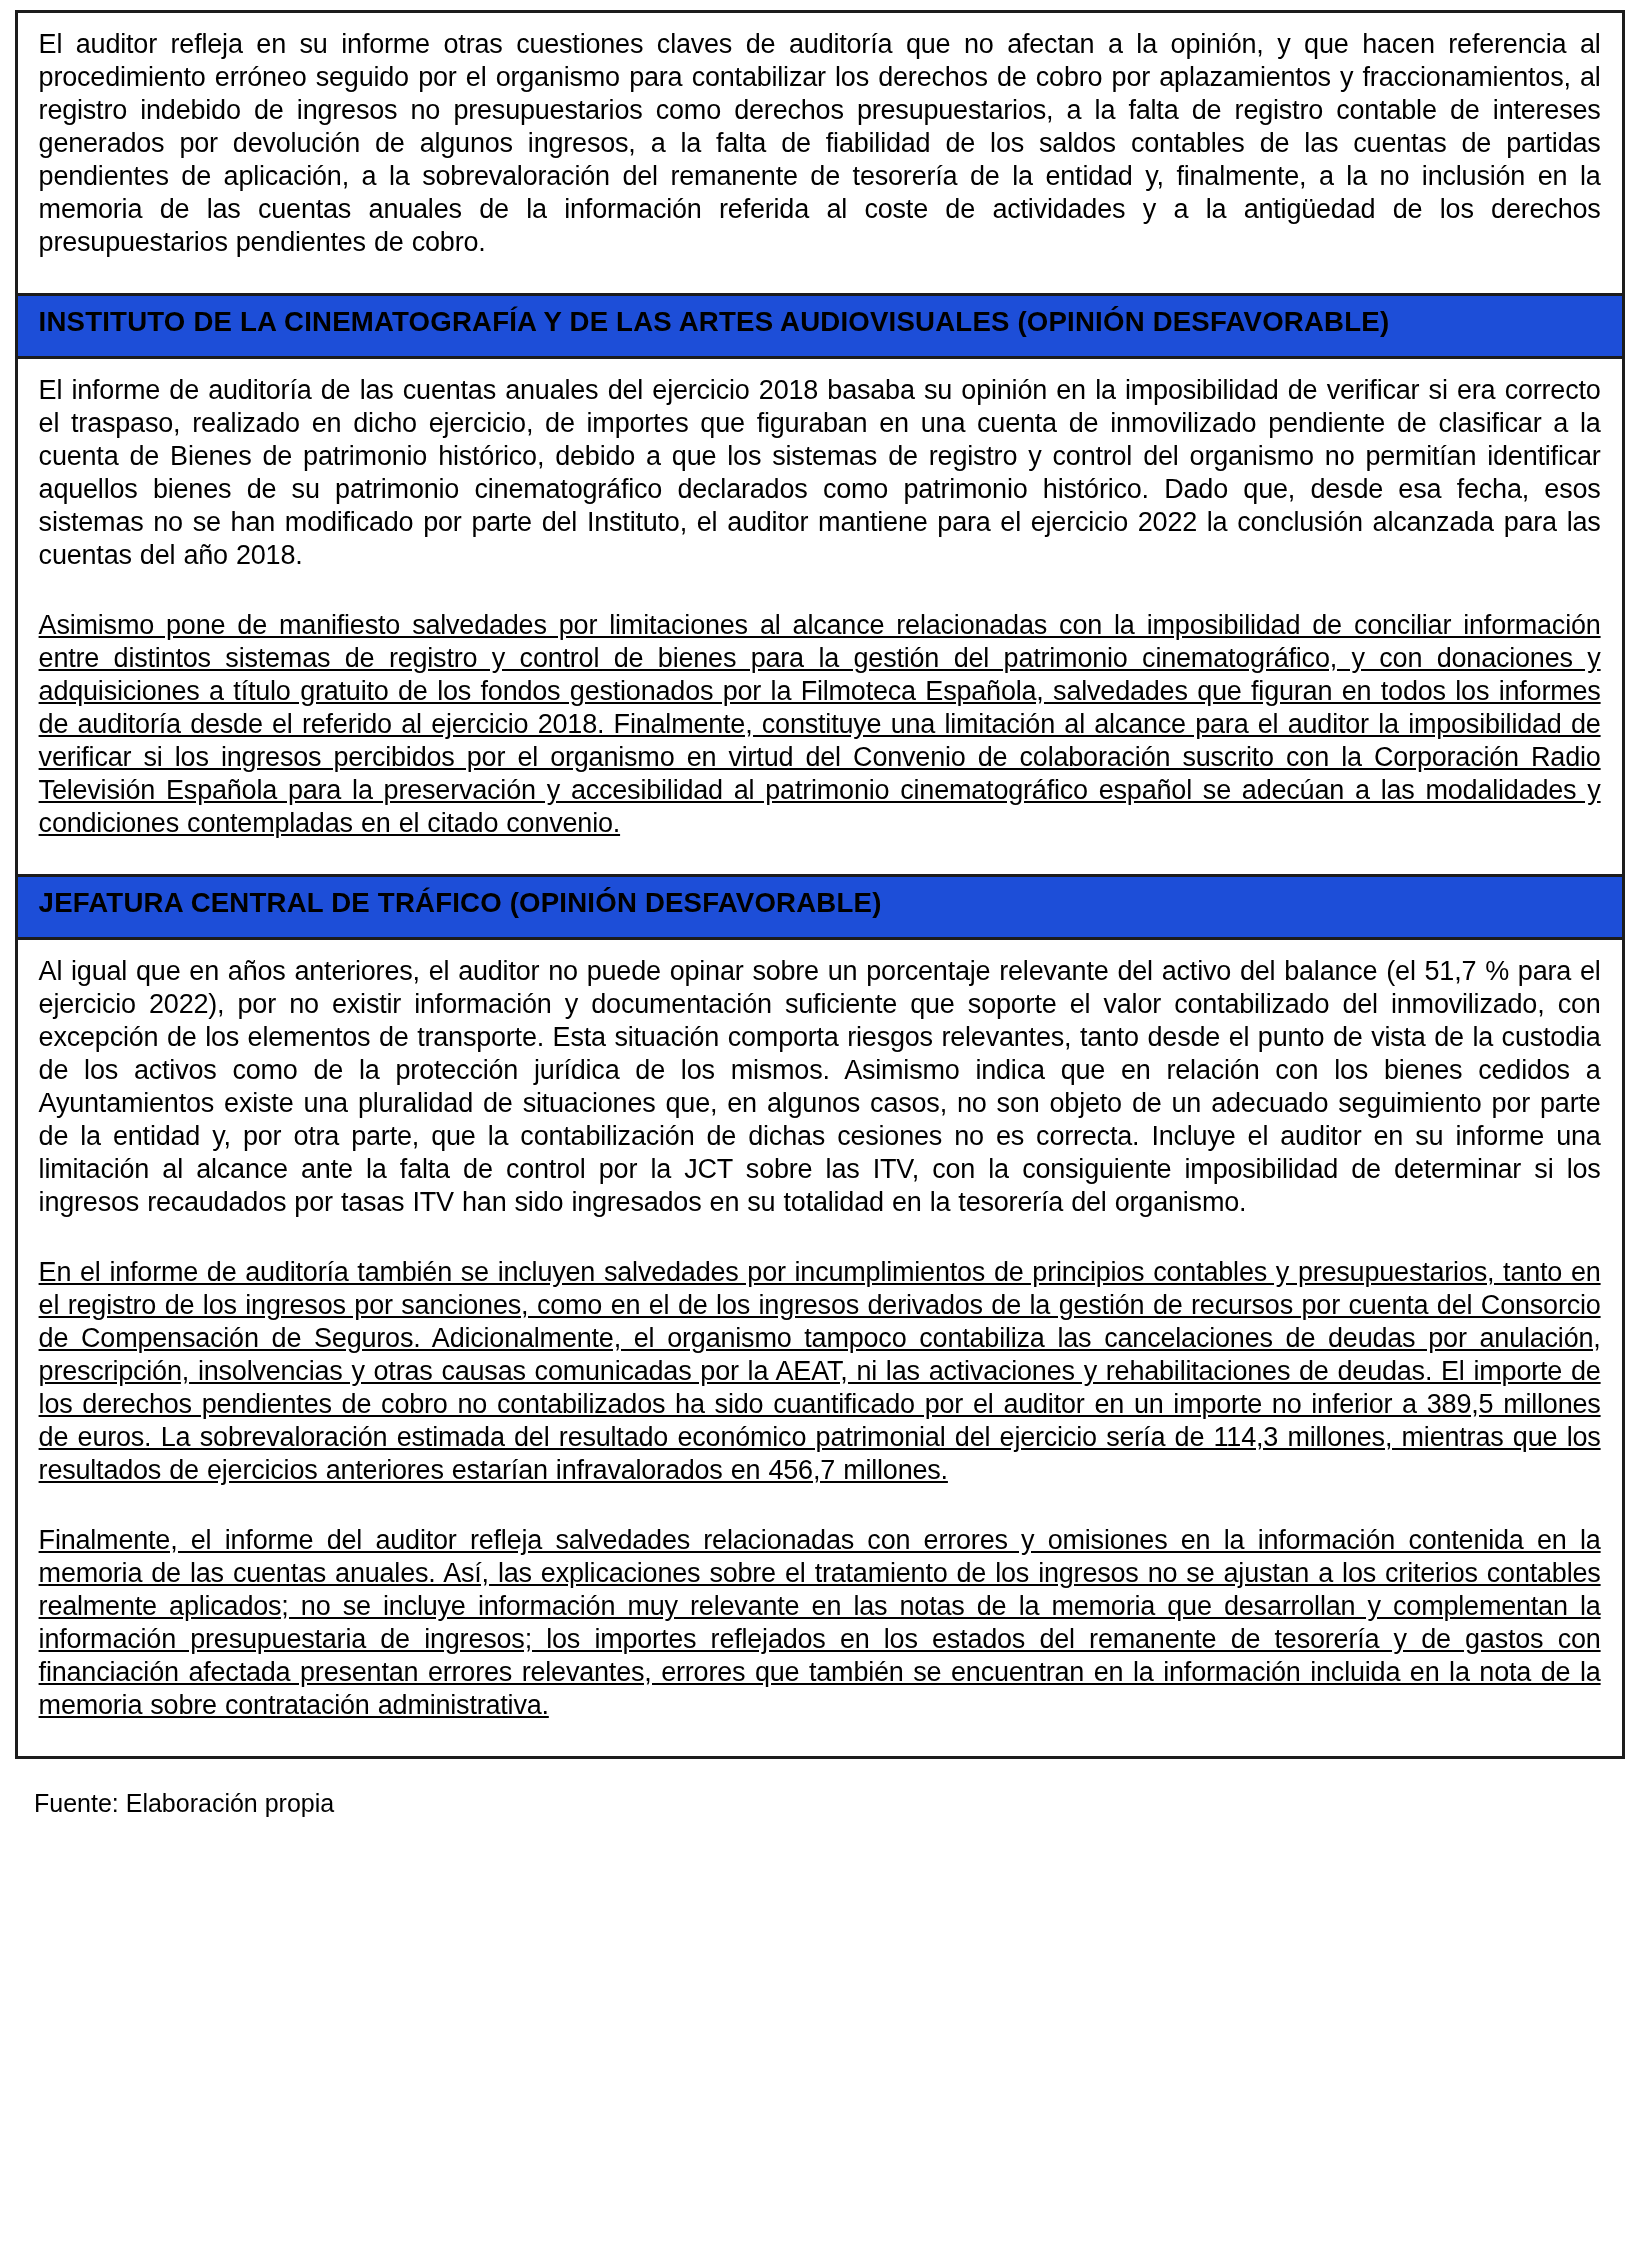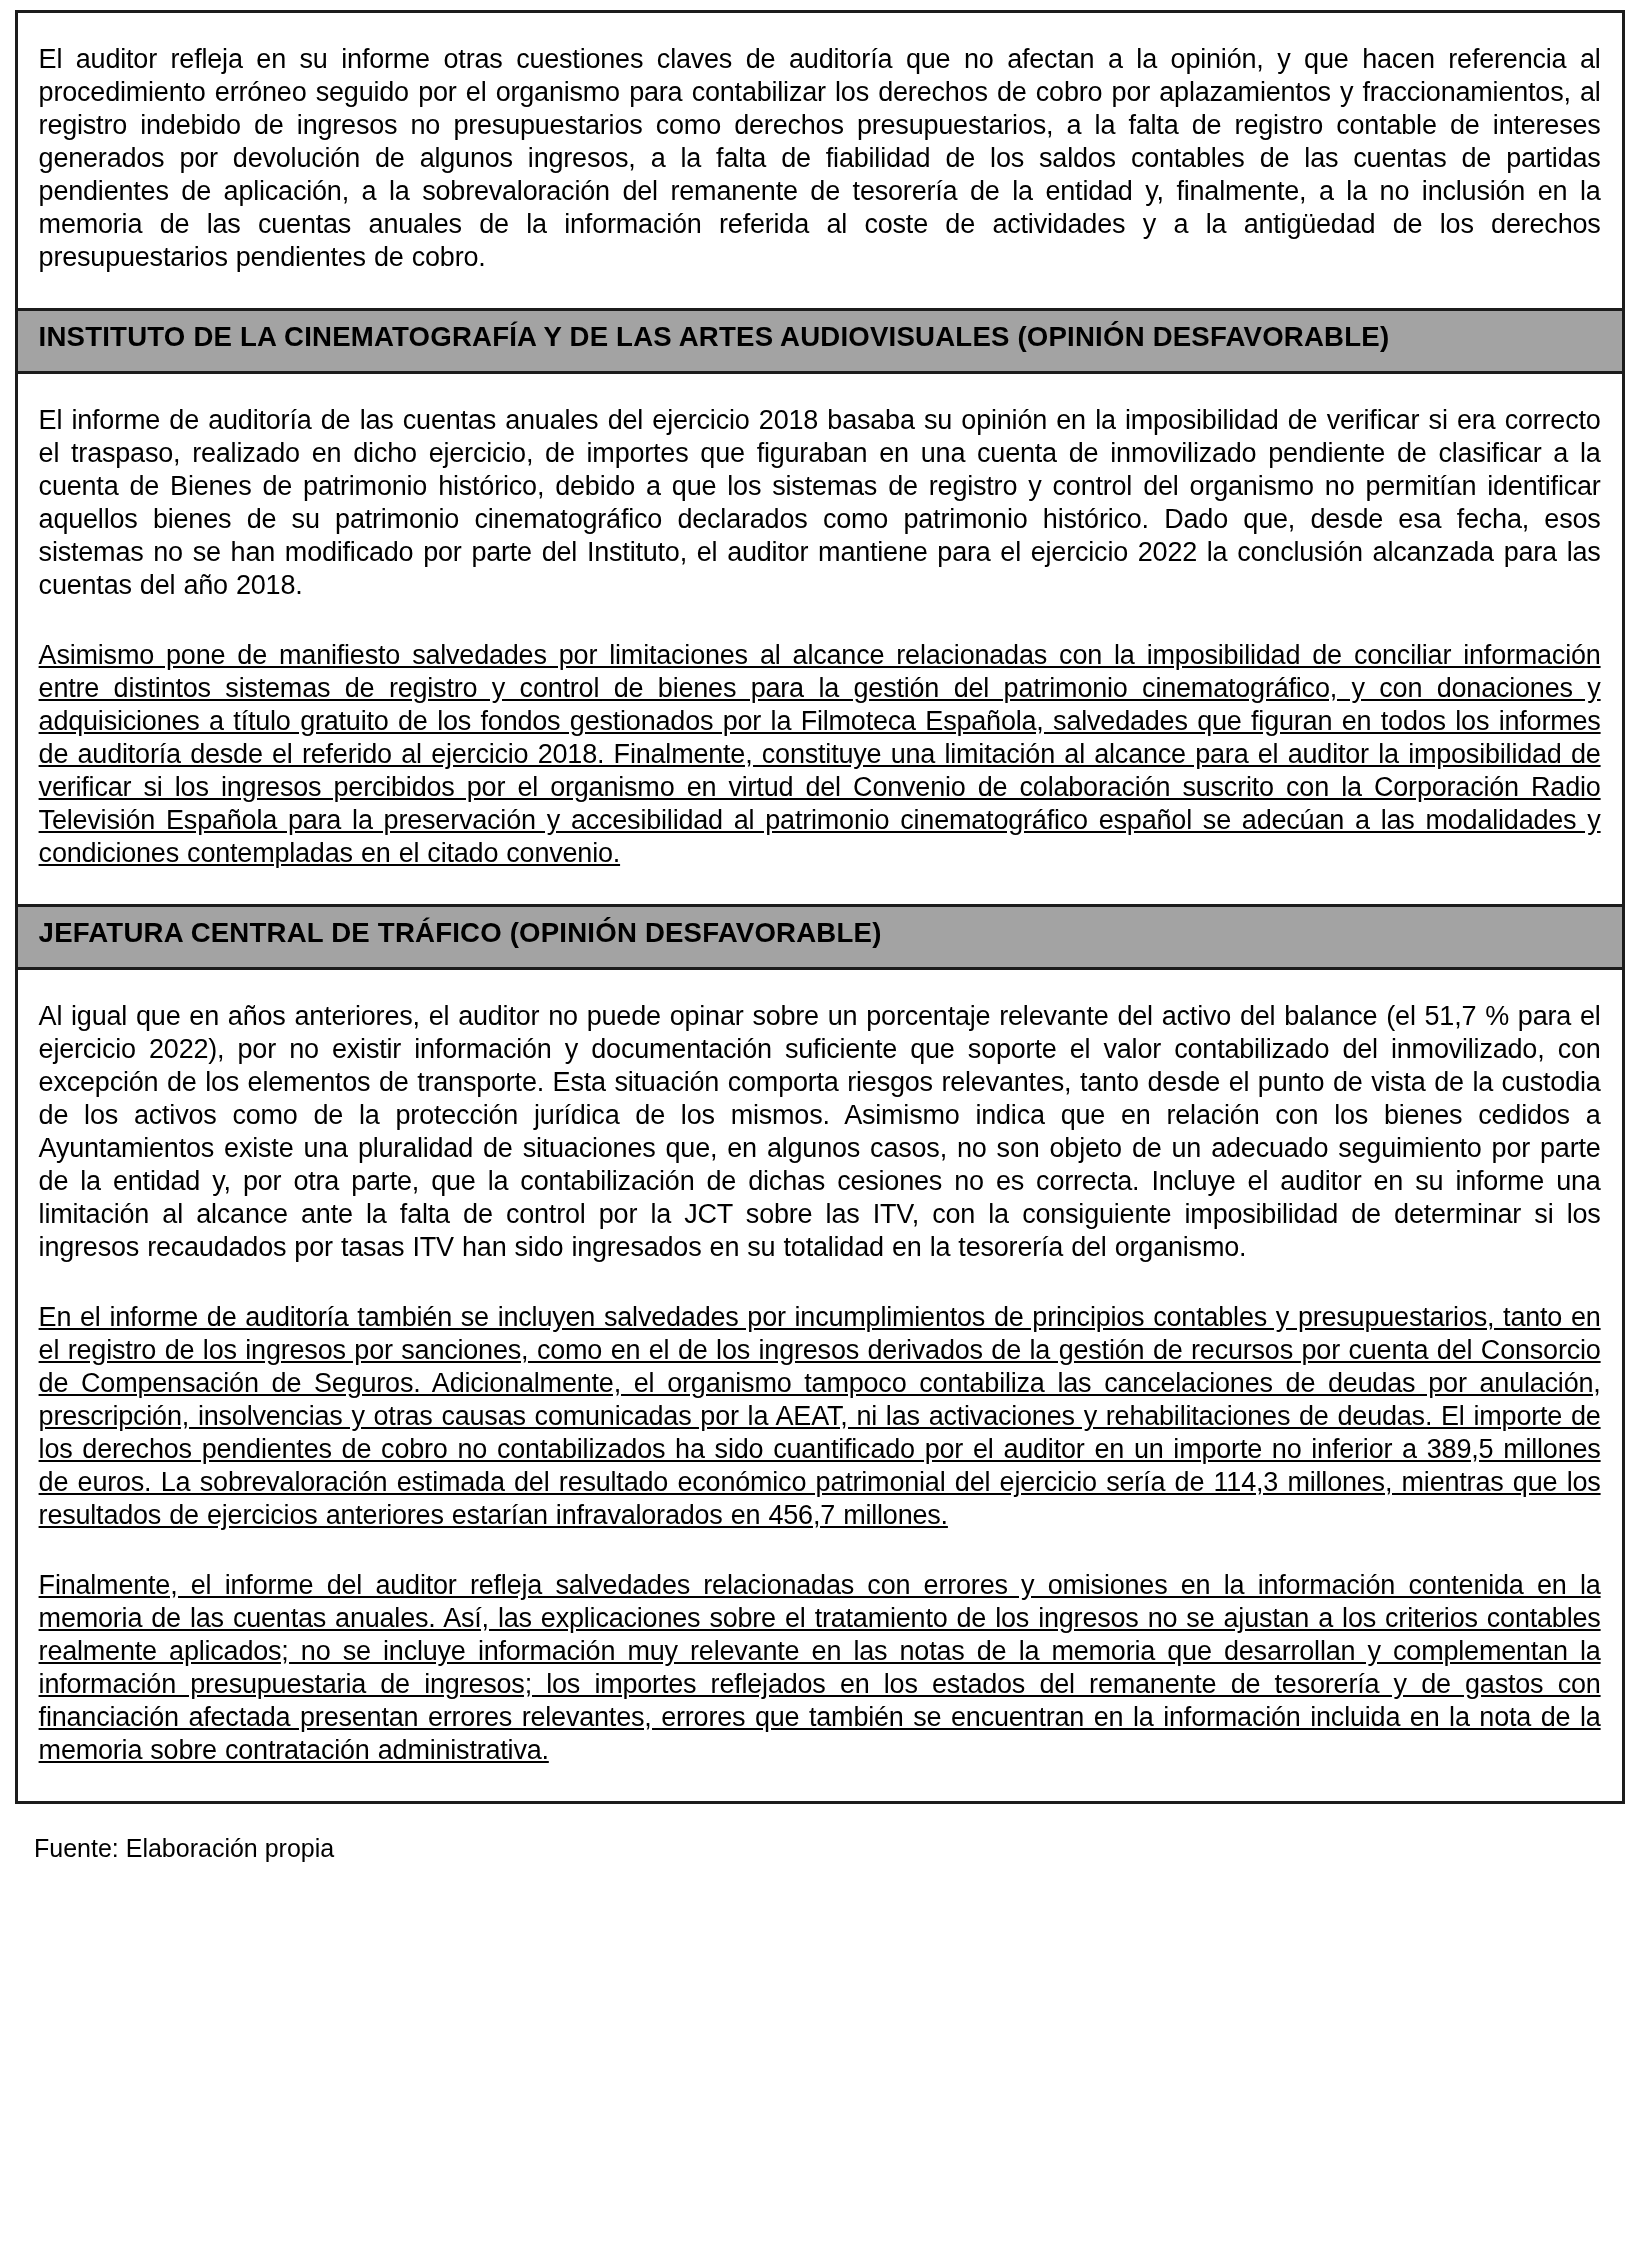--- a/index.html
+++ b/index.html
@@ -31,7 +31,7 @@
   }
   .cell-body {
     background: #ffffff;
-    padding: 30px 21px 34px 21px;
+    padding: 15px 21px 34px 21px;
   }
   .cell-header {
     background: #a3a3a3;

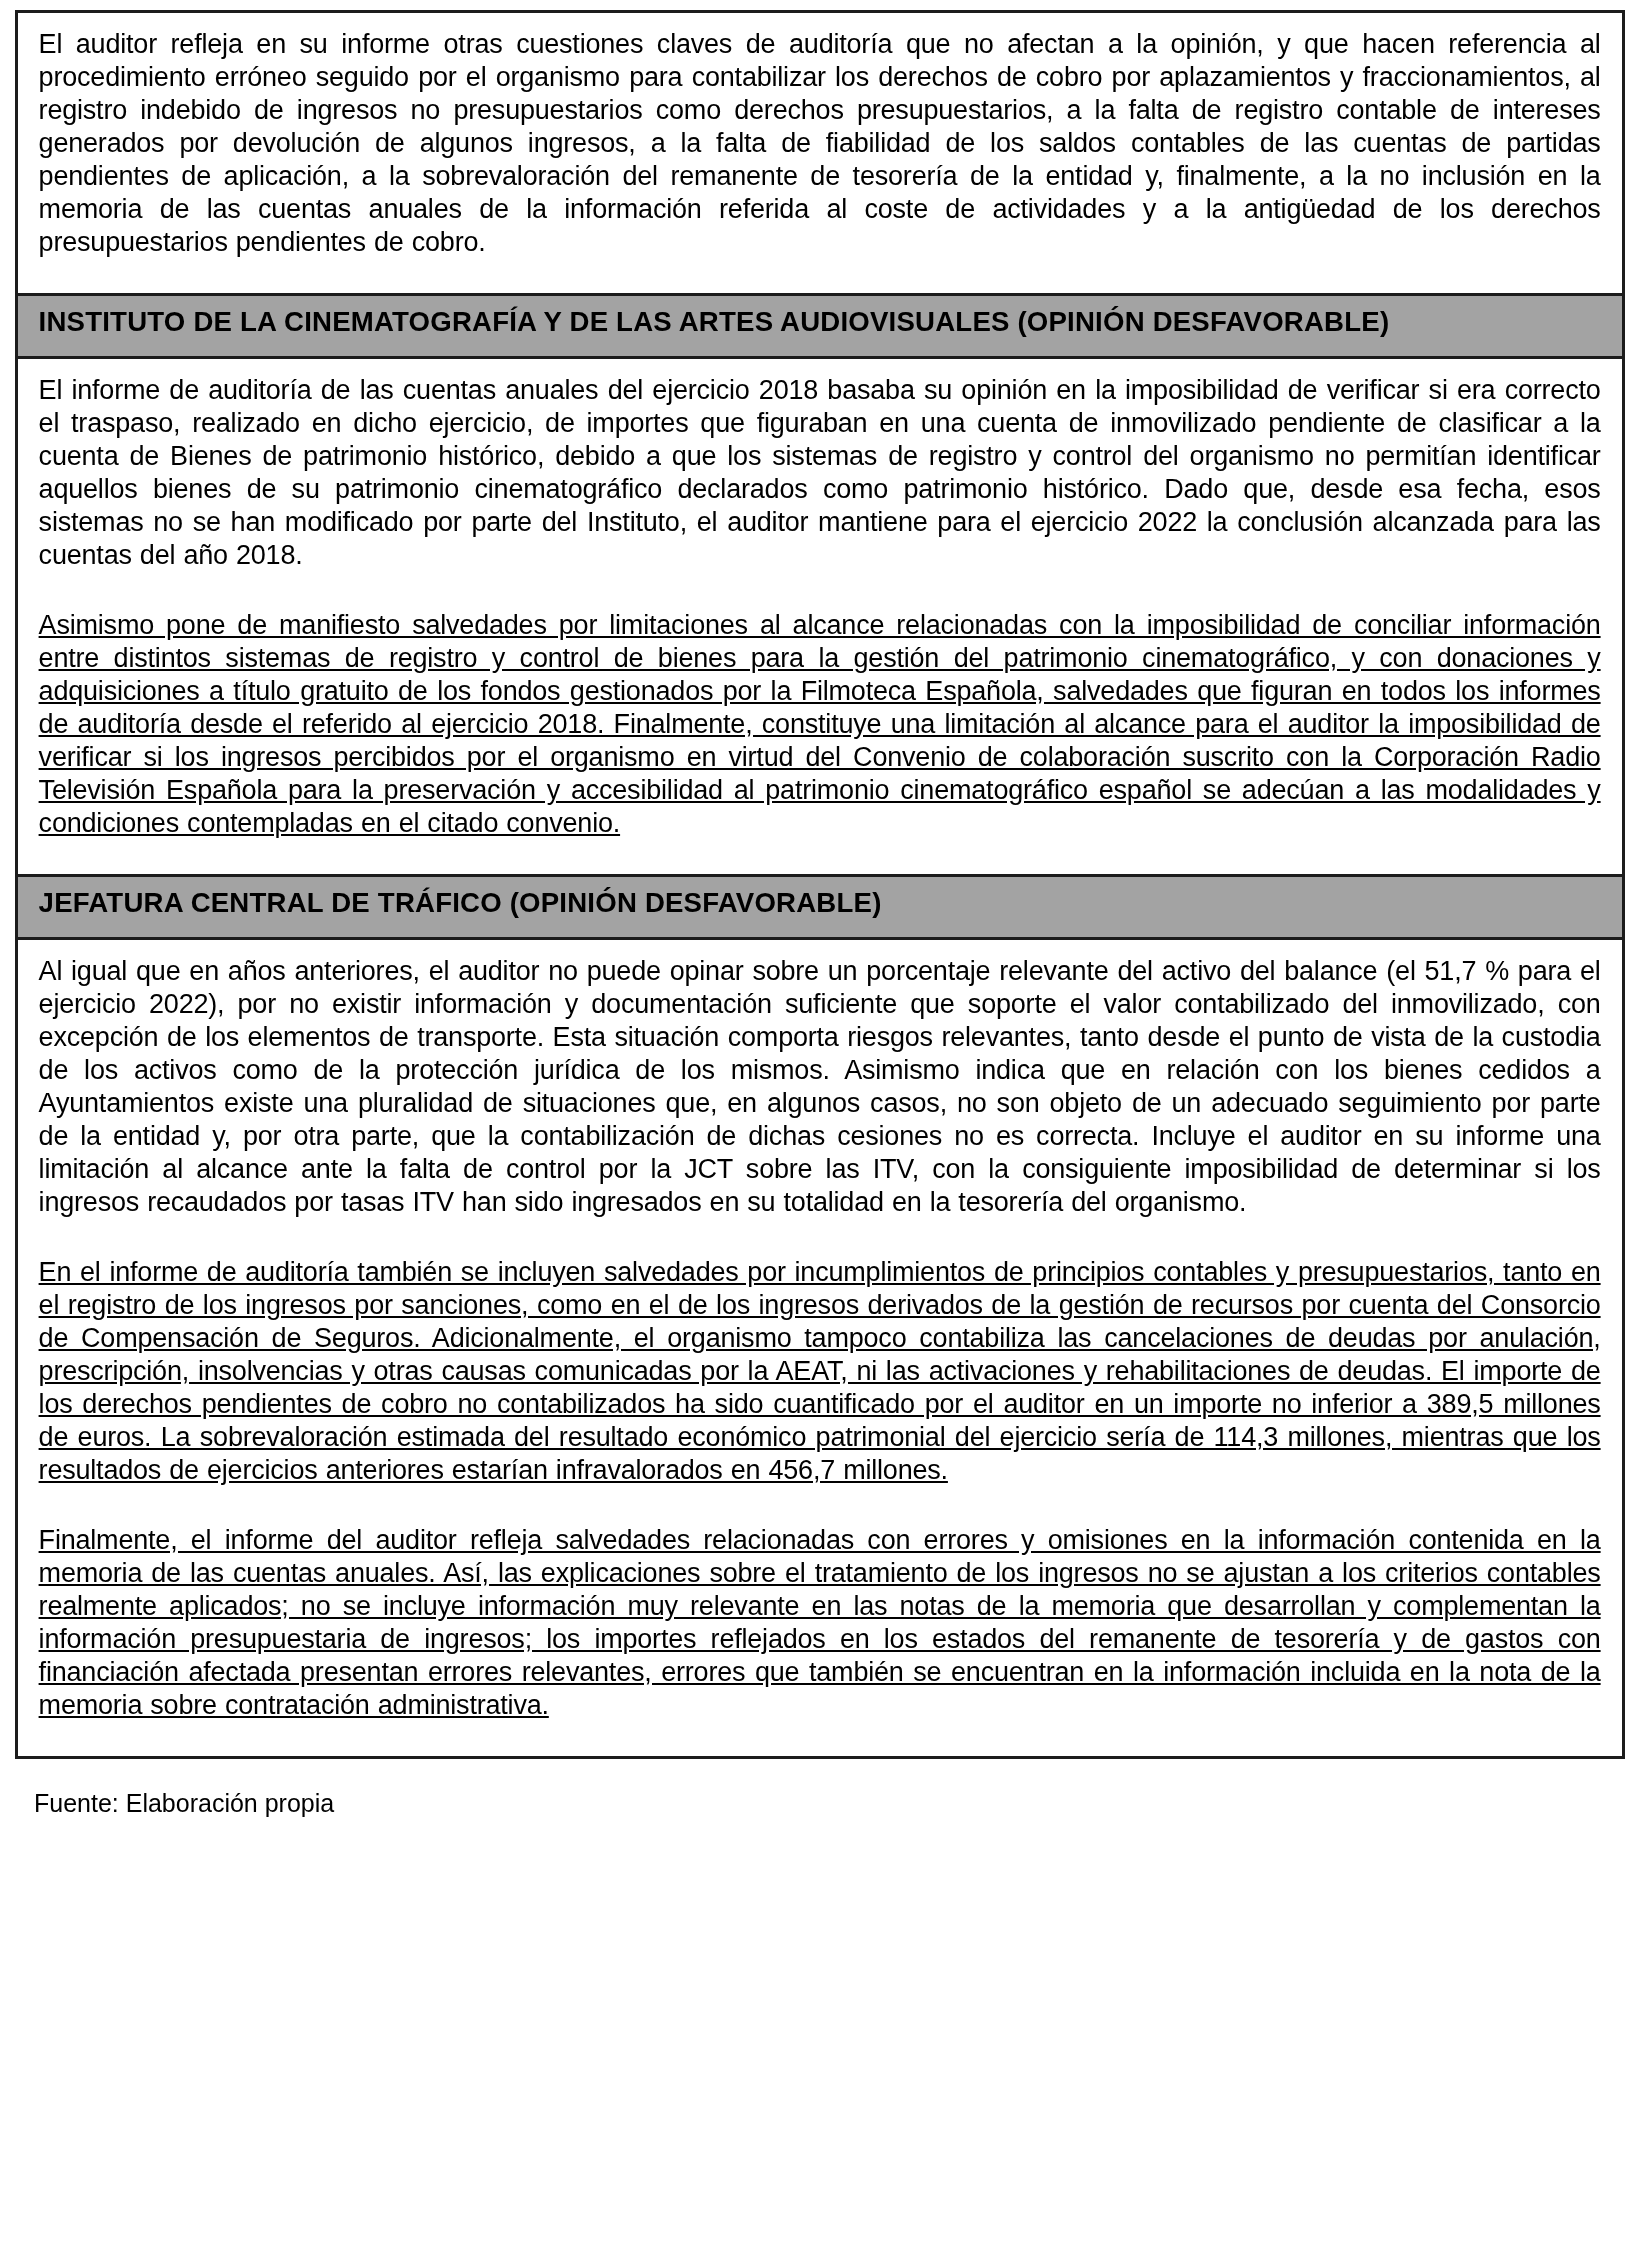--- a/index.html
+++ b/index.html
@@ -34,7 +34,7 @@
     padding: 15px 21px 34px 21px;
   }
   .cell-header {
-    background: #a3a3a3;
+    background: #1d4ed8;
     padding: 8px 21px 16px 21px;
   }
   .para {

